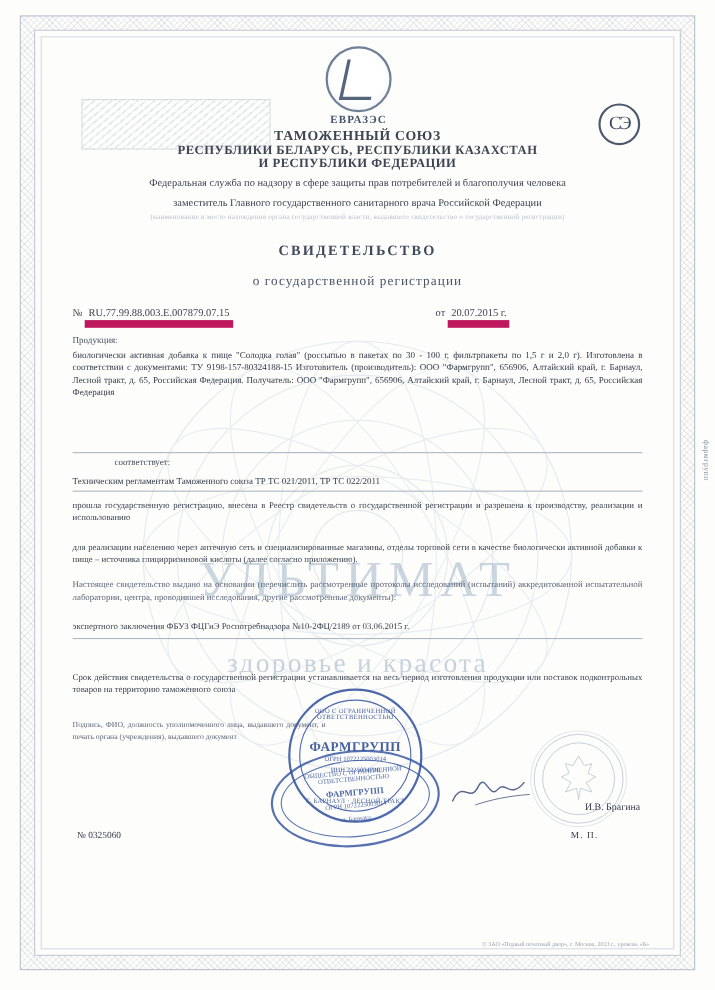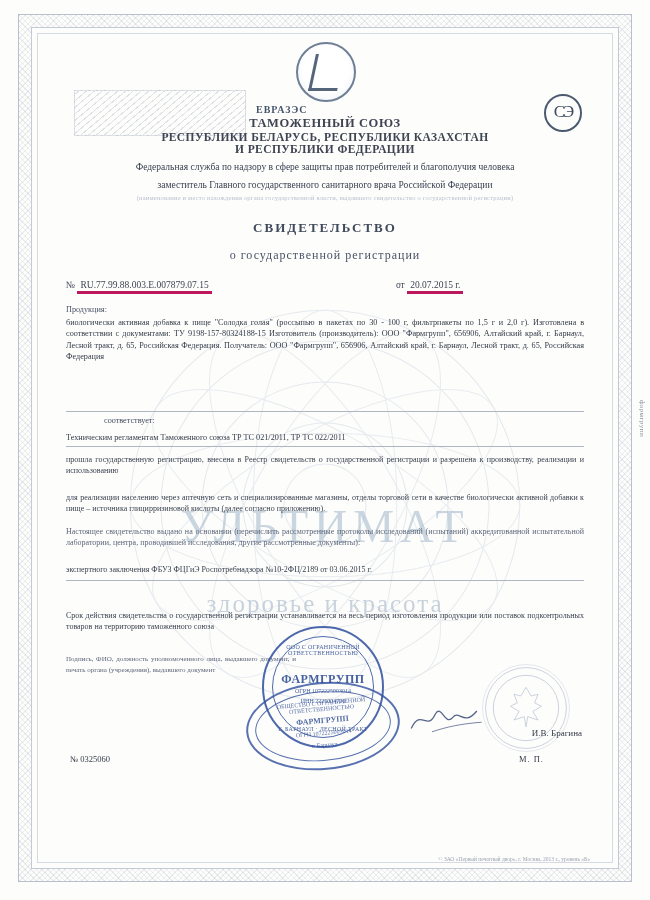--- a/index.html
+++ b/index.html
@@ -97,7 +97,7 @@
     left: 210px;
     top: 0px;
     width: 140px;
-    text-align: left;
+    text-align: center;
   }
   .eurasec .ring {
     width: 56px; height: 56px;

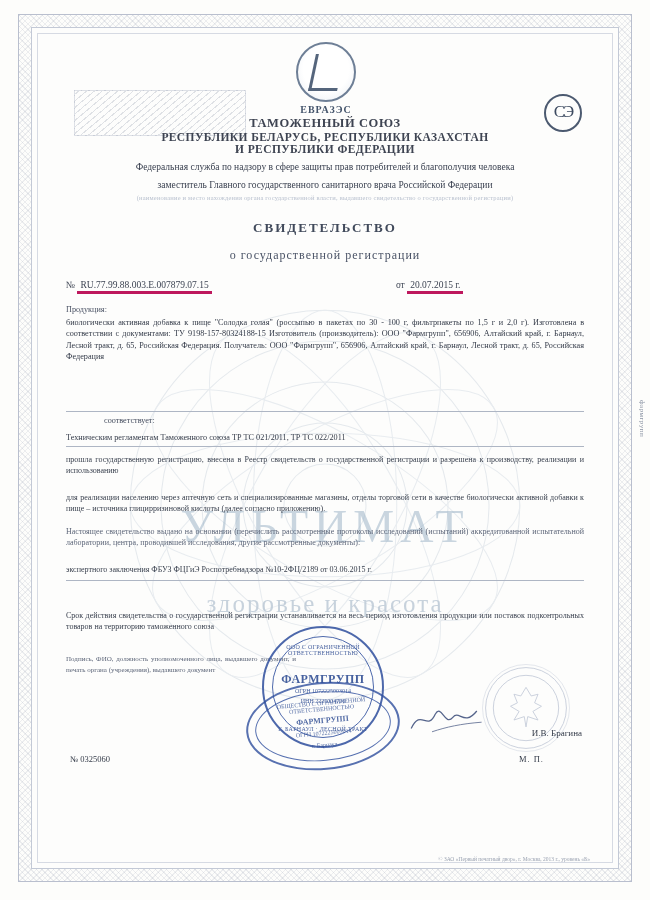--- a/index.html
+++ b/index.html
@@ -212,7 +212,7 @@
   .num-left { position: absolute; left: 0; top: 0; }
   .num-right { position: absolute; left: 330px; top: 0; }
   .underline {
-    border-bottom: 3px solid #be185d;
+    border-bottom: 7px solid #be185d;
     padding: 0 3px 1px 3px;
     display: inline-block;
   }

